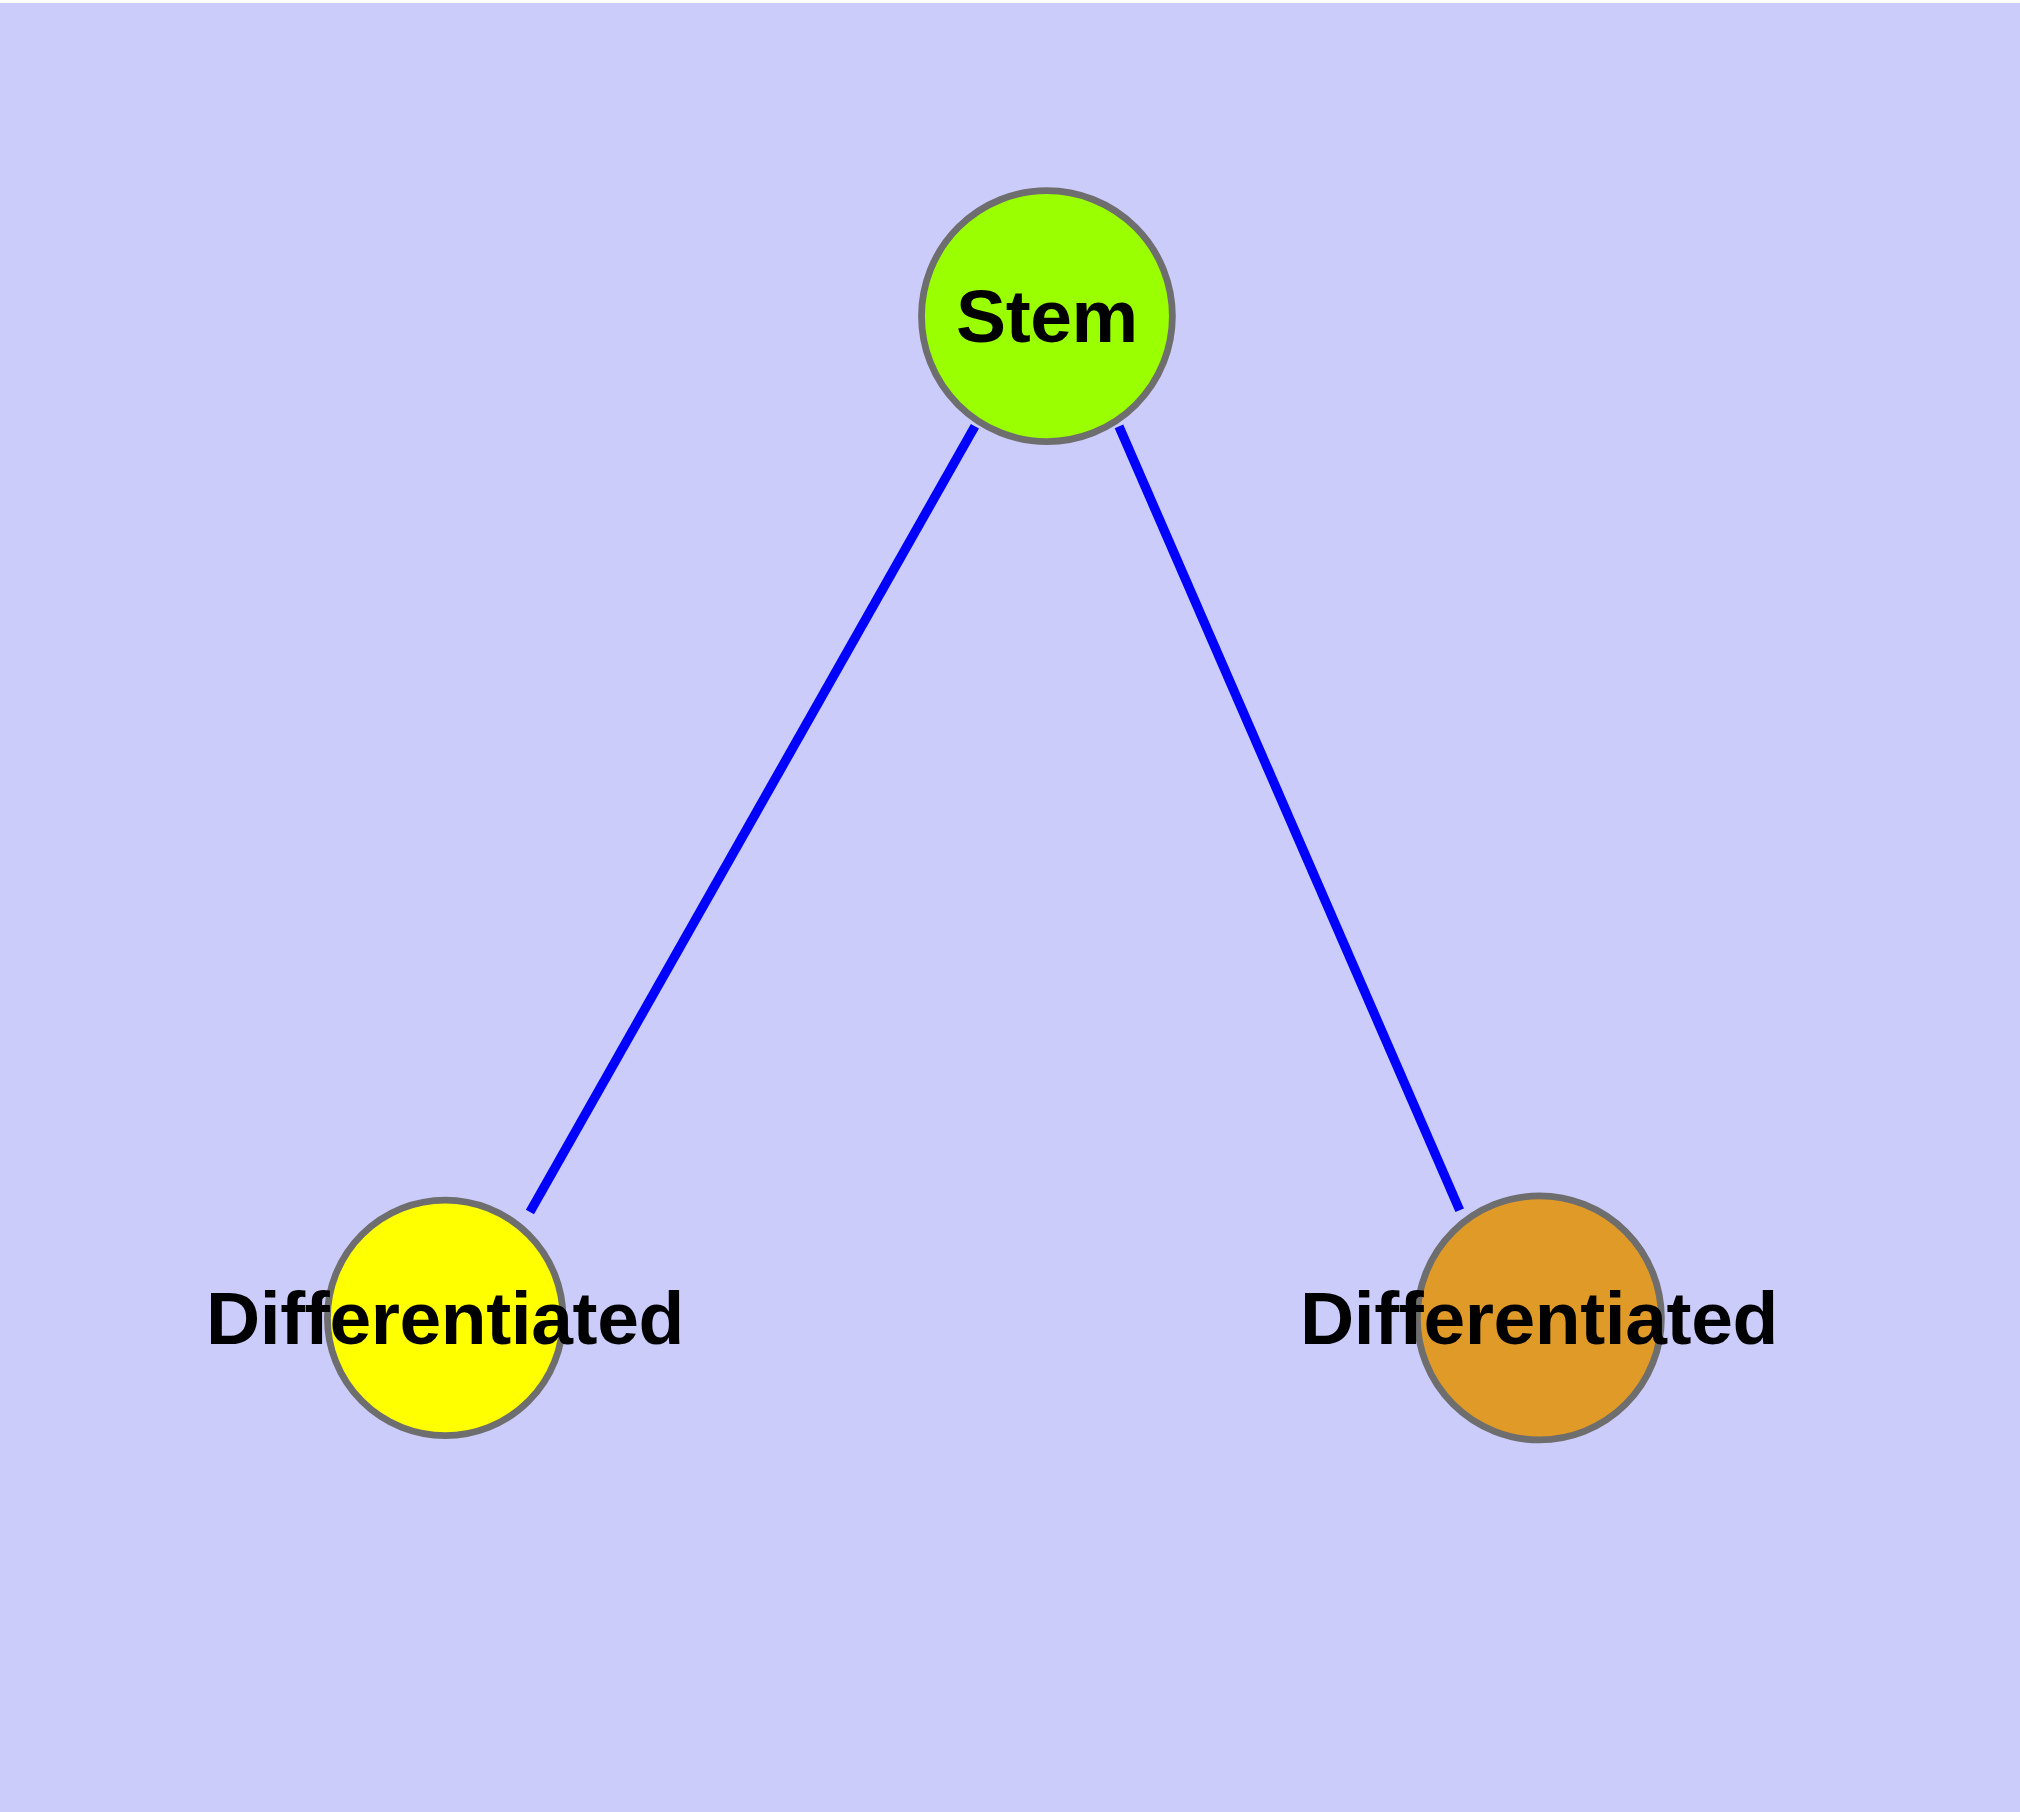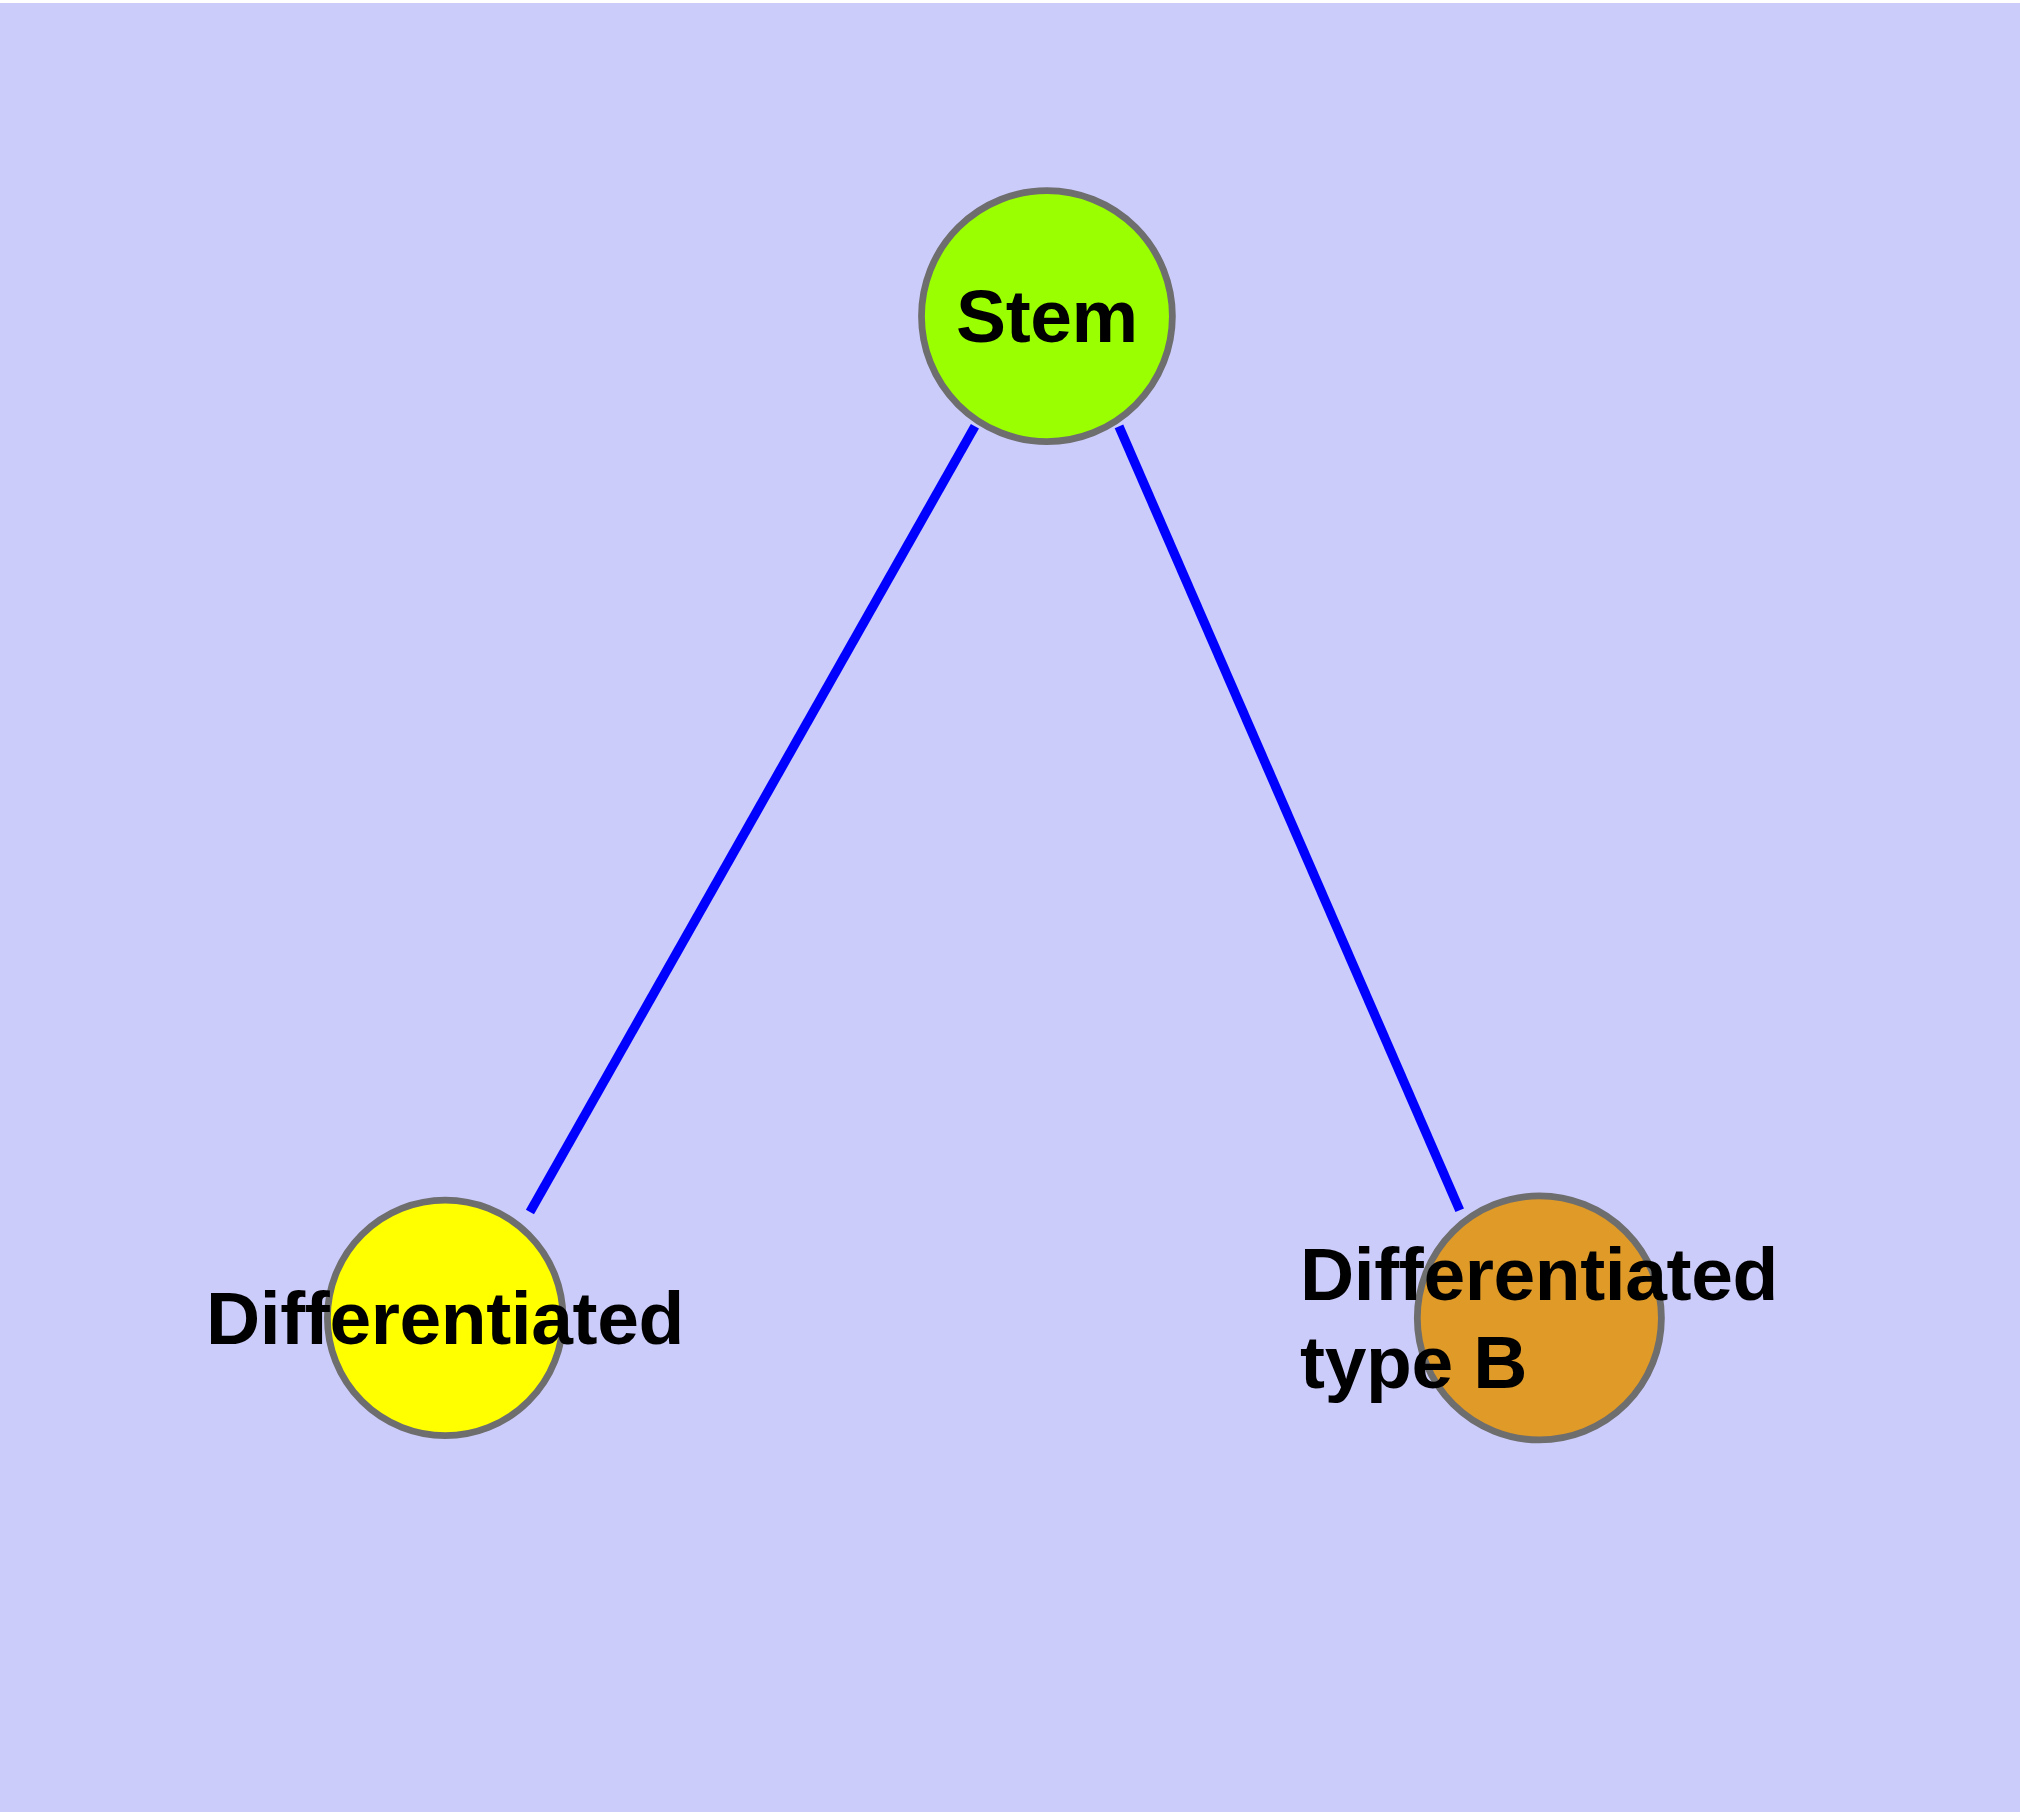--- a/index.html
+++ b/index.html
@@ -35,6 +35,7 @@
   }
   .node-label {
     position: absolute;
+    text-align: center;
     color: #000000;
     font-family: "Liberation Sans", sans-serif;
     font-weight: bold;

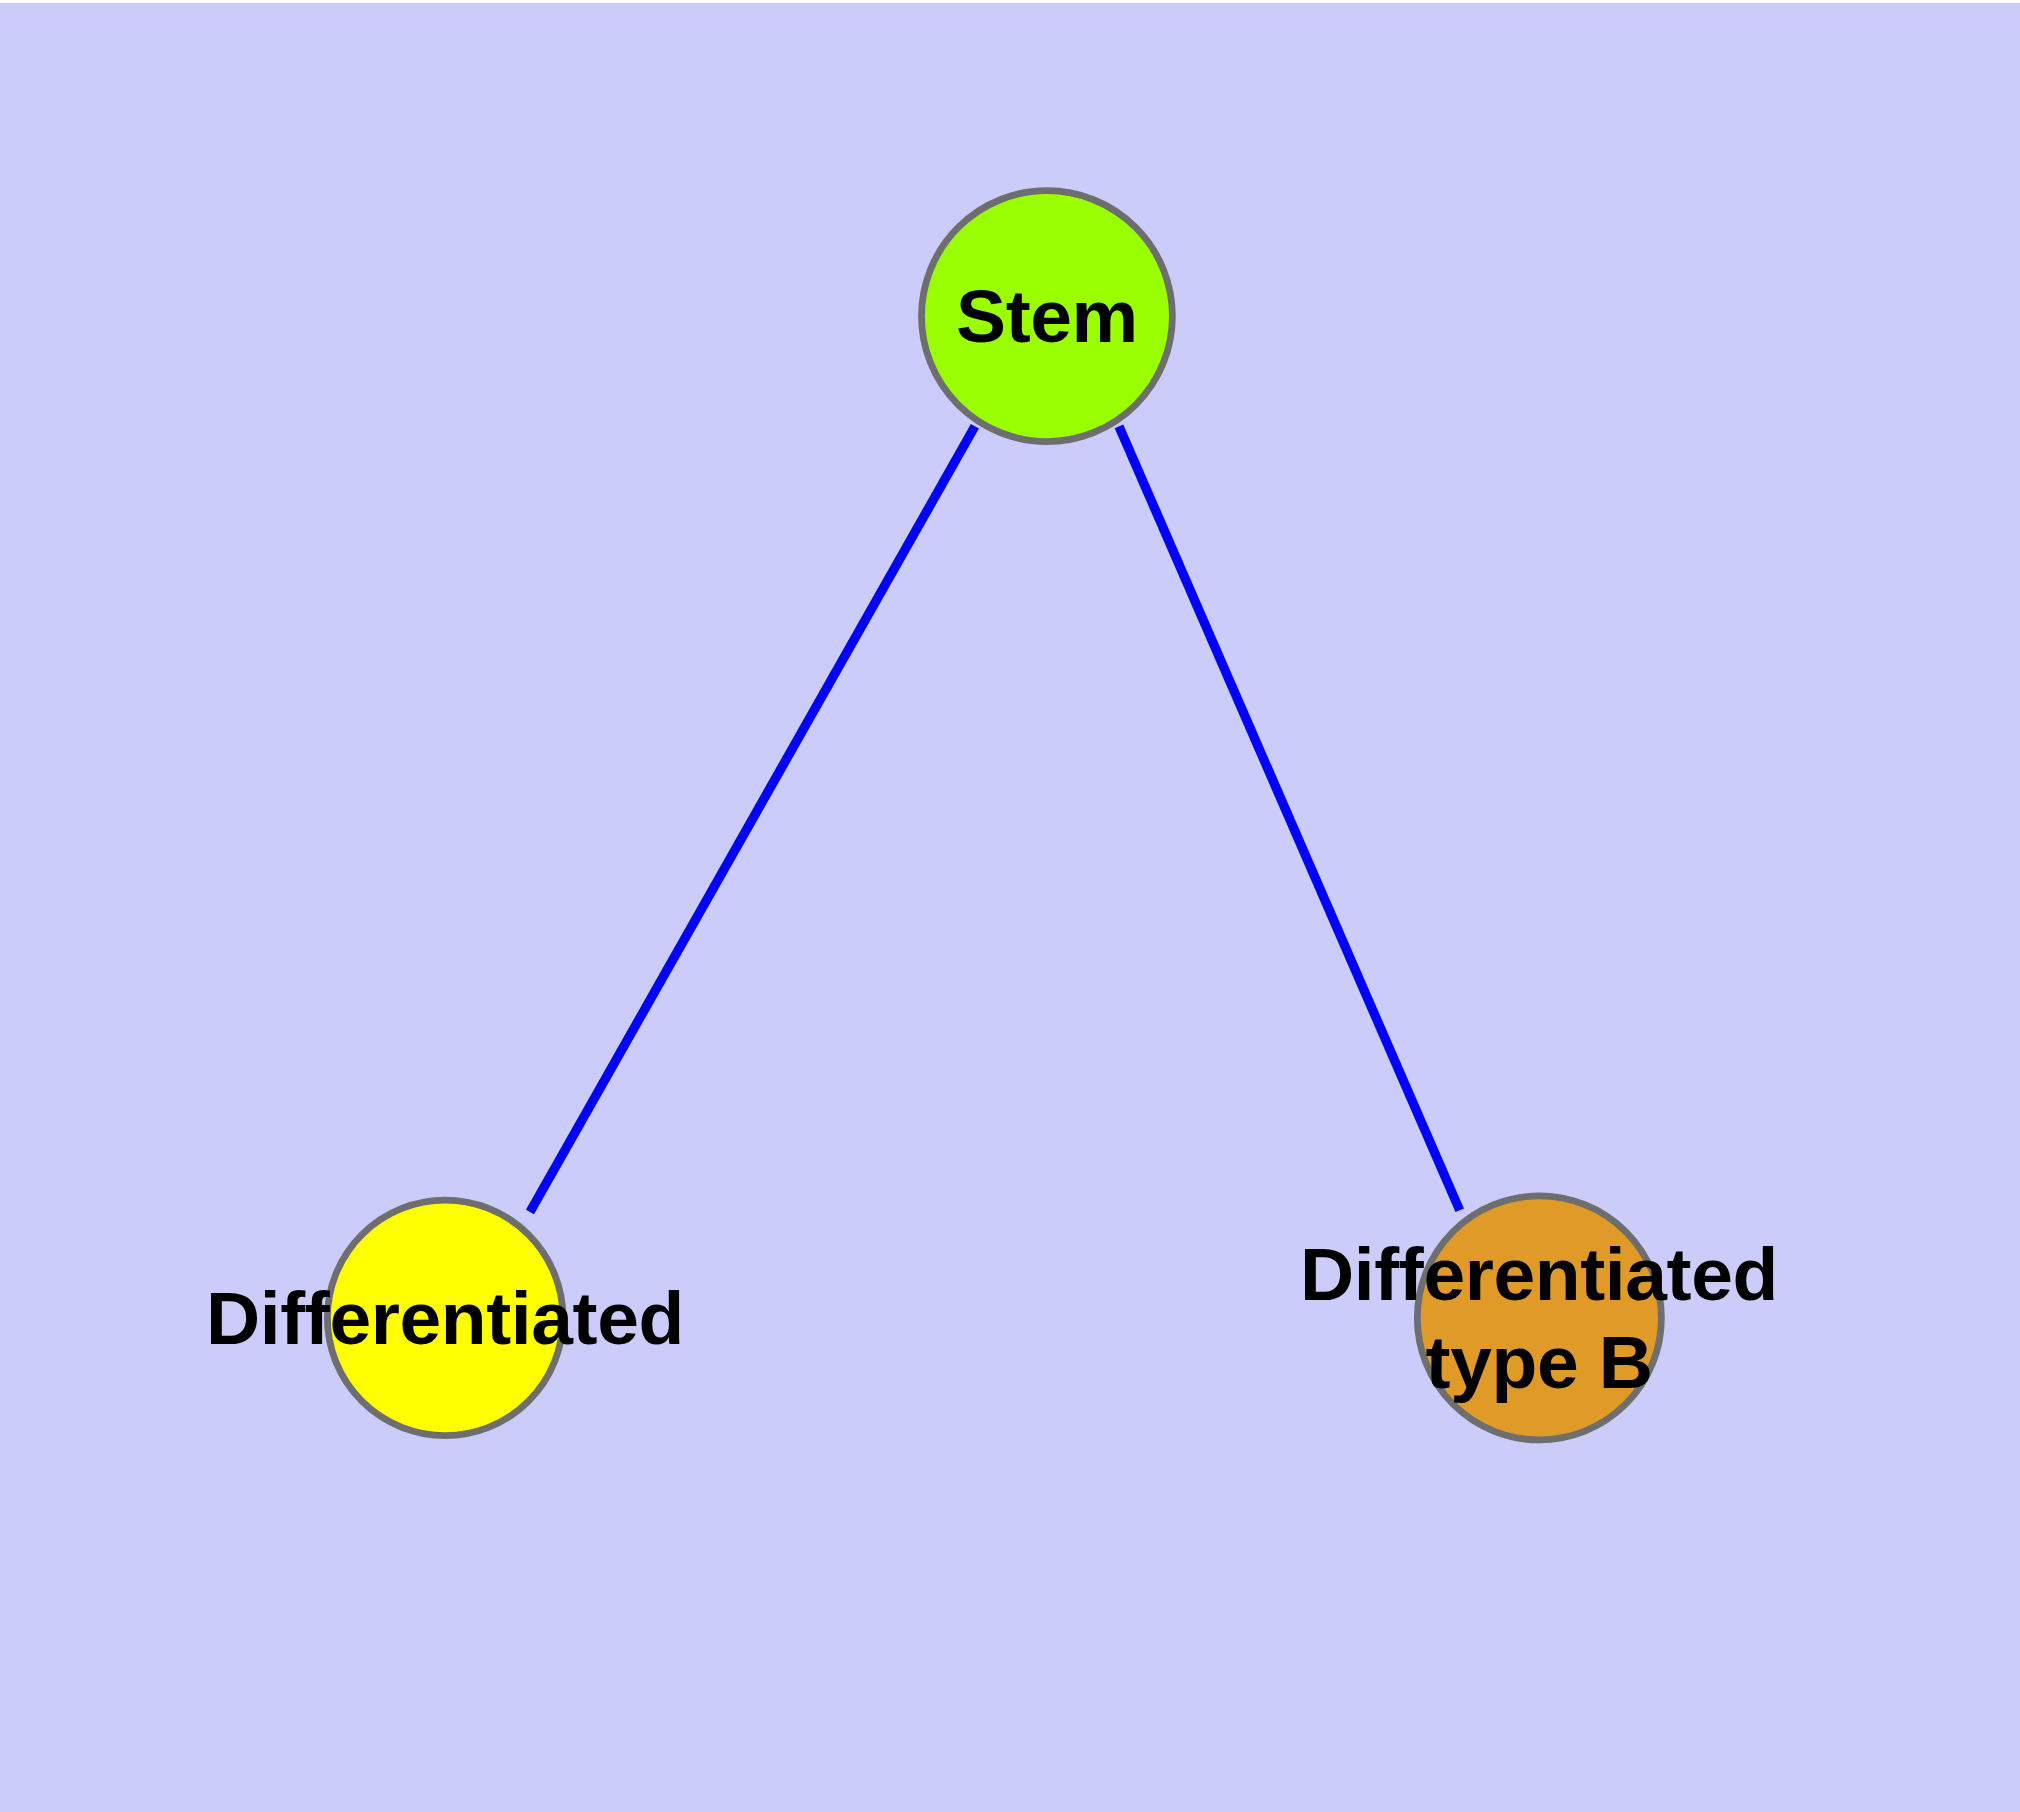--- a/index.html
+++ b/index.html
@@ -90,7 +90,6 @@
 
   <div class="node-label" id="label-type-b">
     <div>Differentiated</div>
-    <div>type B</div>
   </div>
 
 </div>

